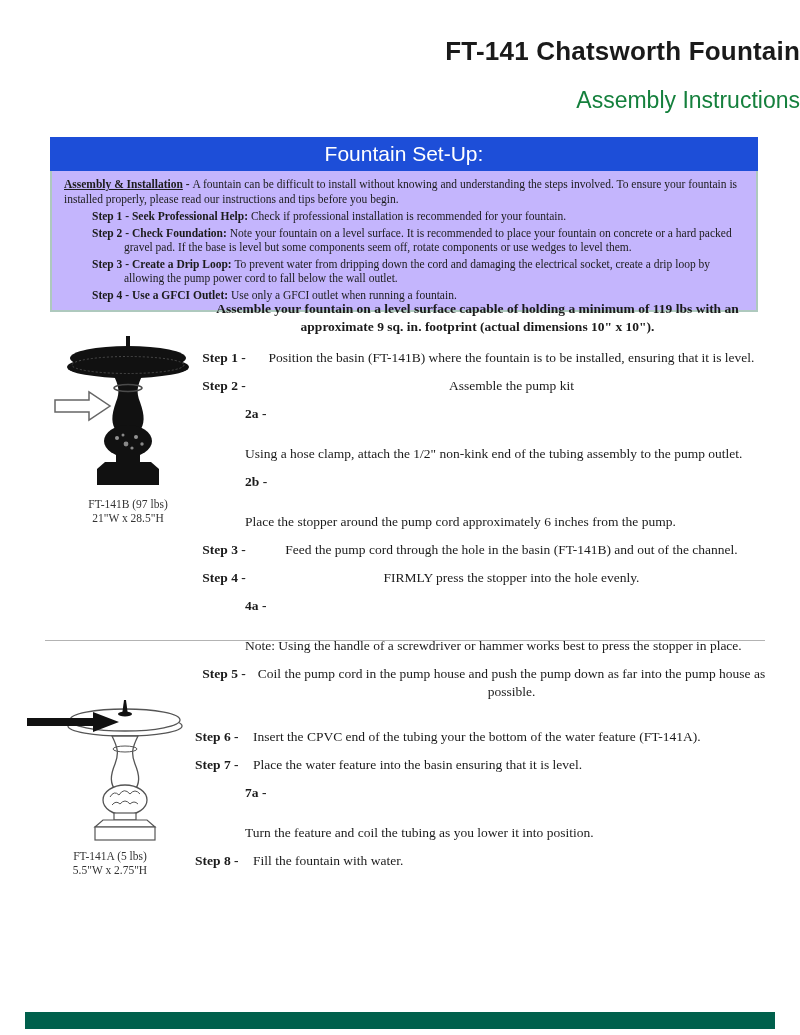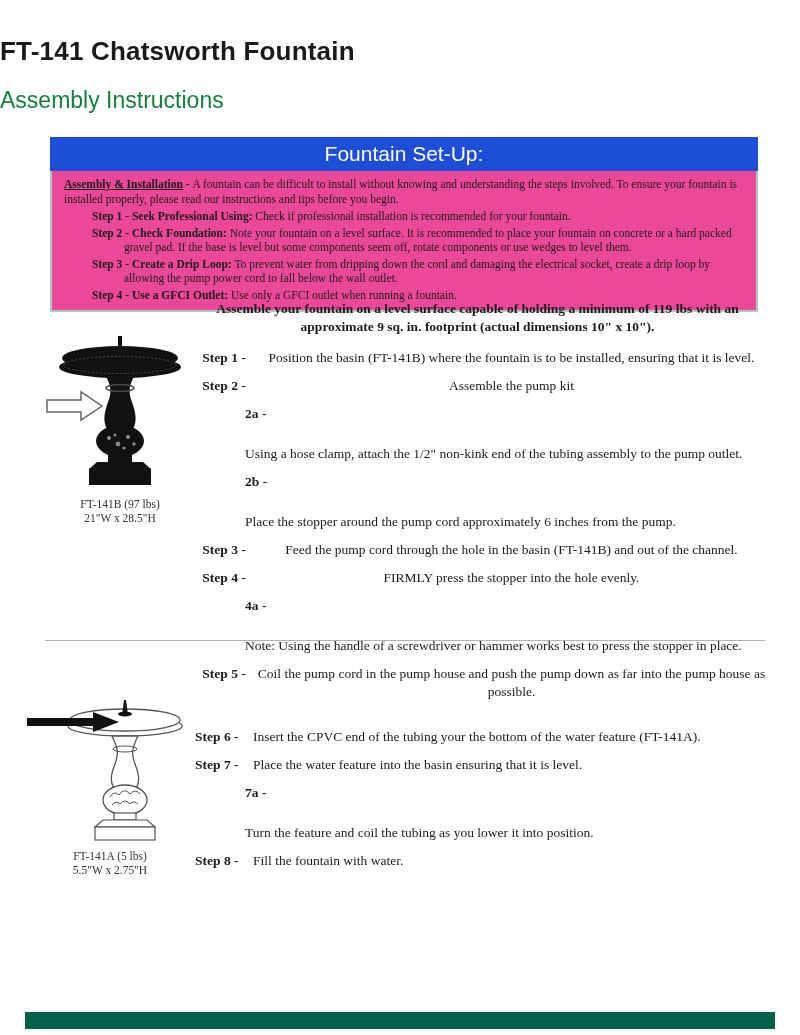--- a/index.html
+++ b/index.html
@@ -11,7 +11,7 @@
   }
 
   
-  .doc-title { position:absolute; top:36px; left:0; width:100%; text-align:left;
+  .doc-title { position:absolute; top:36px; left:0; width:100%; text-align:right;
     font-family:"Liberation Sans", sans-serif; }
   .doc-title h1 { font-size:26px; font-weight:bold; color:#1a1a1a; letter-spacing:.2px; }
   .doc-title h2 { font-size:23px; font-weight:400; color:#15803d; margin-top:20px; }

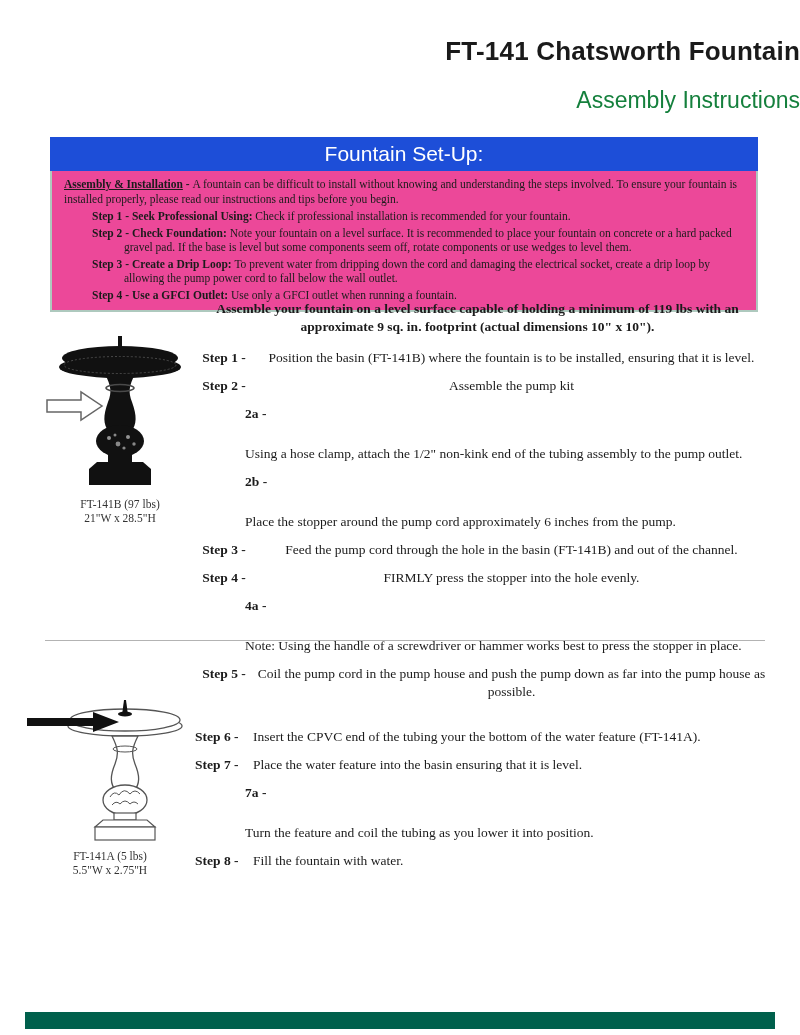--- a/index.html
+++ b/index.html
@@ -20,7 +20,7 @@
   .setup-wrap { position:absolute; left:50px; right:42px; top:137px; }
   .setup-header { background:#1d4ed8; color:#ffffff; height:34px; line-height:34px;
     text-align:center; font-family:"Liberation Sans", sans-serif; font-size:21px; }
-  .setup-body { border:2px solid #aec9be; border-top:none; background:#ec4899;
+  .setup-body { border:2px solid #aec9be; border-top:none; background:#c4b5fd;
     padding:6px 12px 8px 12px; font-size:11.5px; line-height:14.5px; }
   .setup-intro { margin-bottom:3px; }
   .b-u { font-weight:bold; text-decoration:underline; }

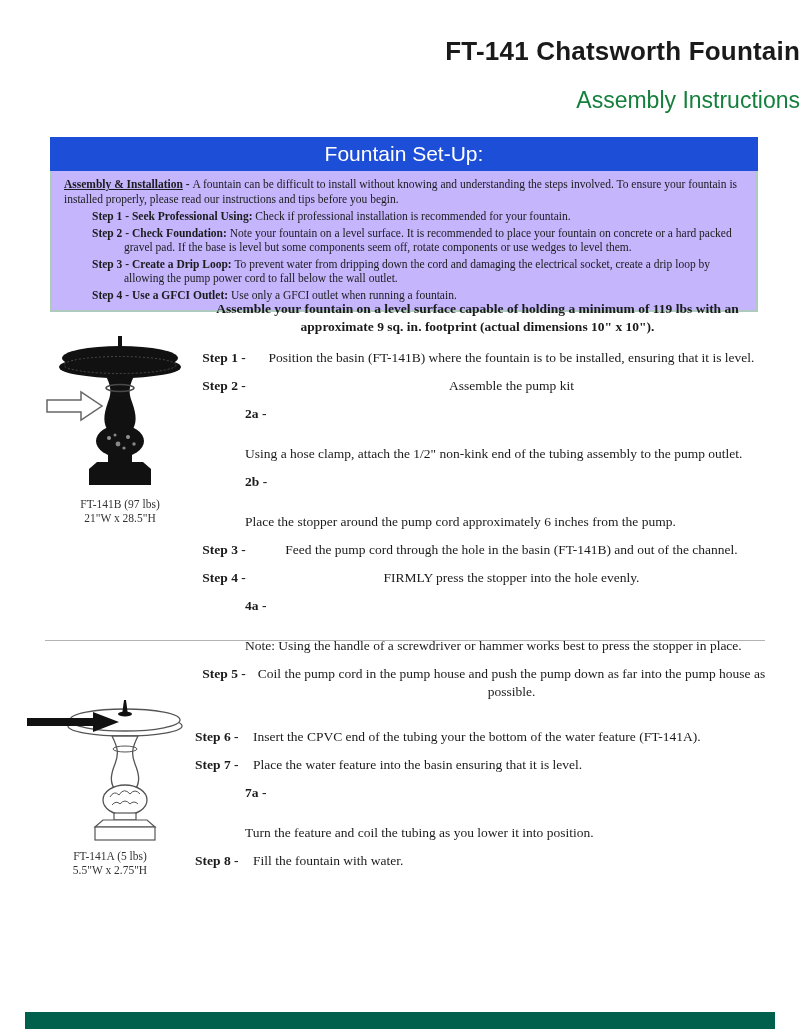--- a/index.html
+++ b/index.html
@@ -72,7 +72,7 @@
       <div>
 
       <p class="setup-step">
-            <b>Step 1 - </b><b>Seek Professional Using:</b>
+            <b>Step 1 - </b><b>Seek Professional Help:</b>
             <span>Check if professional installation is recommended for your fountain.</span>
           </p>
           <p class="setup-step">

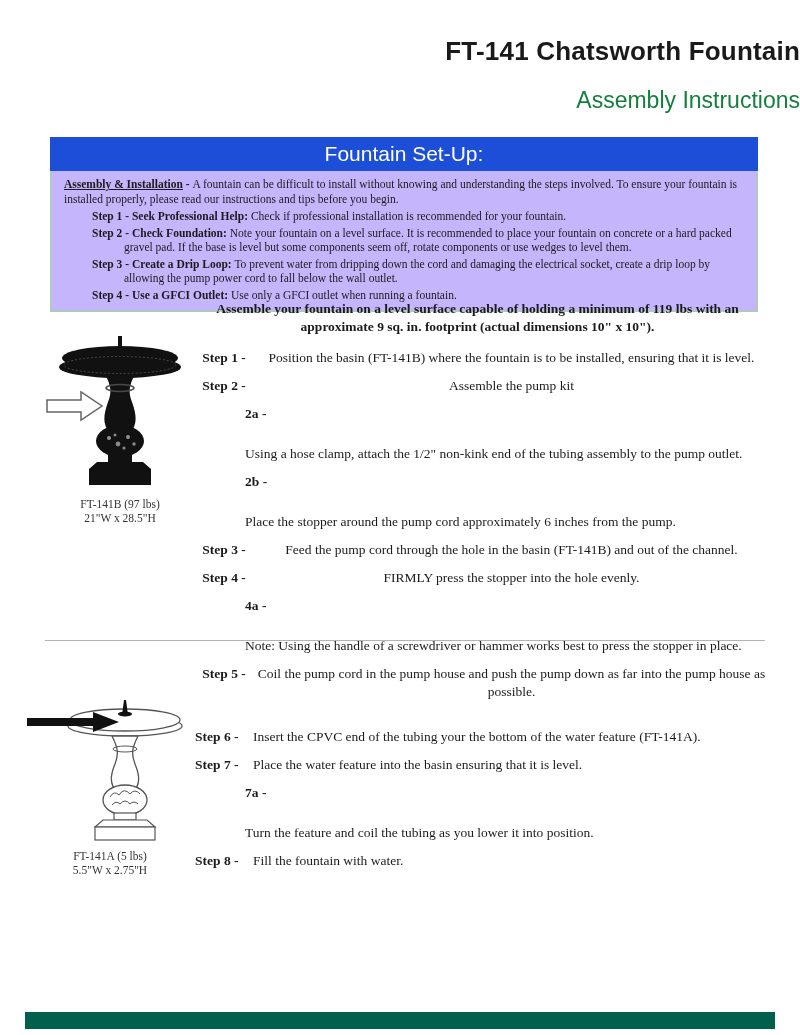--- a/index.html
+++ b/index.html
@@ -31,7 +31,7 @@
   .sec1 { position:absolute; left:45px; right:30px; top:300px; }
   .sec2 { position:absolute; left:25px; right:30px; top:692px; }
 
-  .figure1 { position:absolute; left:0; top:30px; width:150px; text-align:center; }
+  .figure1 { position:absolute; left:8px; top:30px; width:150px; text-align:center; }
   .figure2 { position:absolute; left:0; top:0;   width:170px; text-align:center; }
   .figcap { font-size:11.5px; line-height:14px; color:#333; margin-top:3px; }
 

